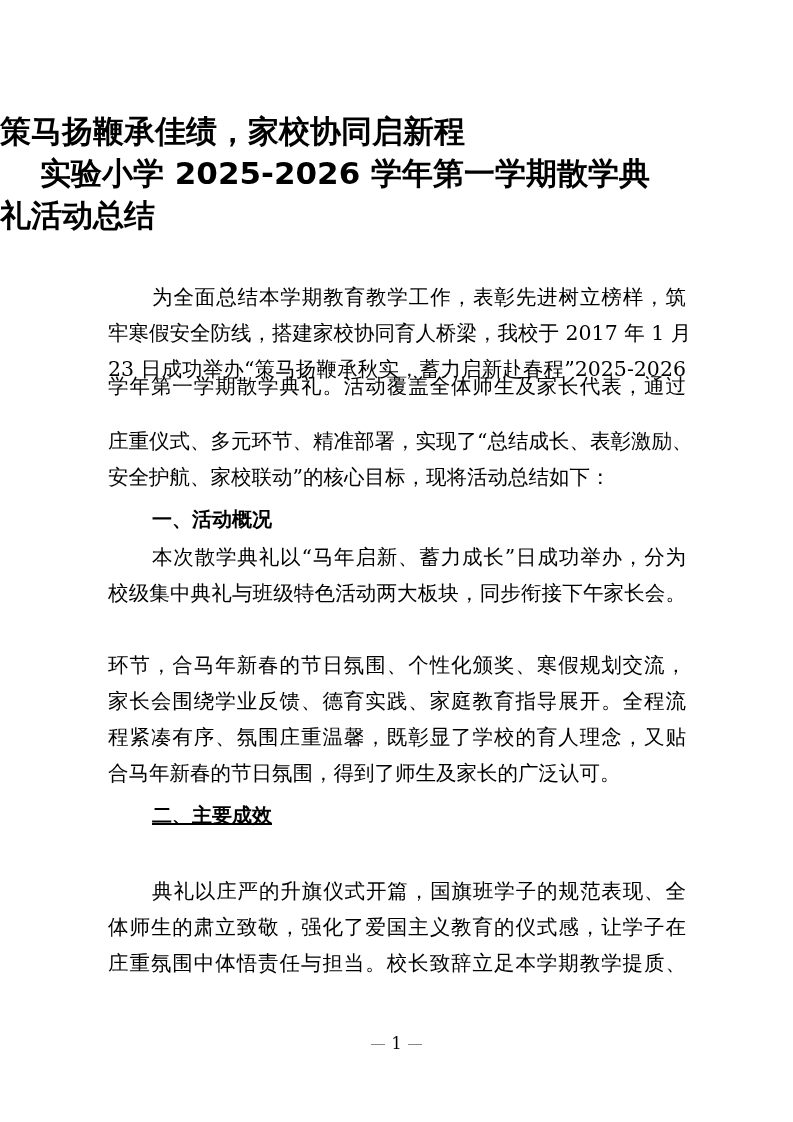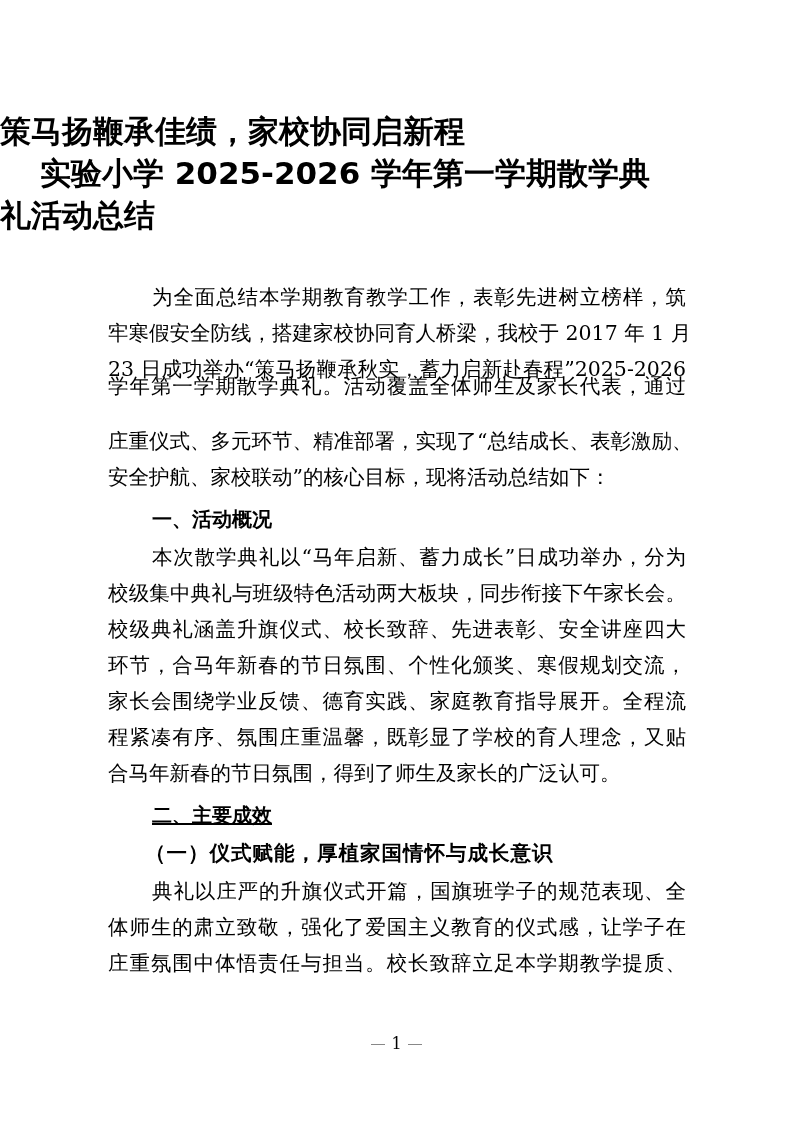--- a/index.html
+++ b/index.html
@@ -34,7 +34,6 @@
 
   <div class="line indent" style="top:539px;">本次散学典礼以“马年启新、蓄力成长”日成功举办，分为</div>
   <div class="line" style="top:575px;">校级集中典礼与班级特色活动两大板块，同步衔接下午家长会。</div>
-  <div class="line" style="top:611px;">校级典礼涵盖升旗仪式、校长致辞、先进表彰、安全讲座四大</div>
   <div class="line" style="top:647px;">环节，合马年新春的节日氛围、个性化颁奖、寒假规划交流，</div>
   <div class="line" style="top:683px;">家长会围绕学业反馈、德育实践、家庭教育指导展开。全程流</div>
   <div class="line" style="top:719px;">程紧凑有序、氛围庄重温馨，既彰显了学校的育人理念，又贴</div>

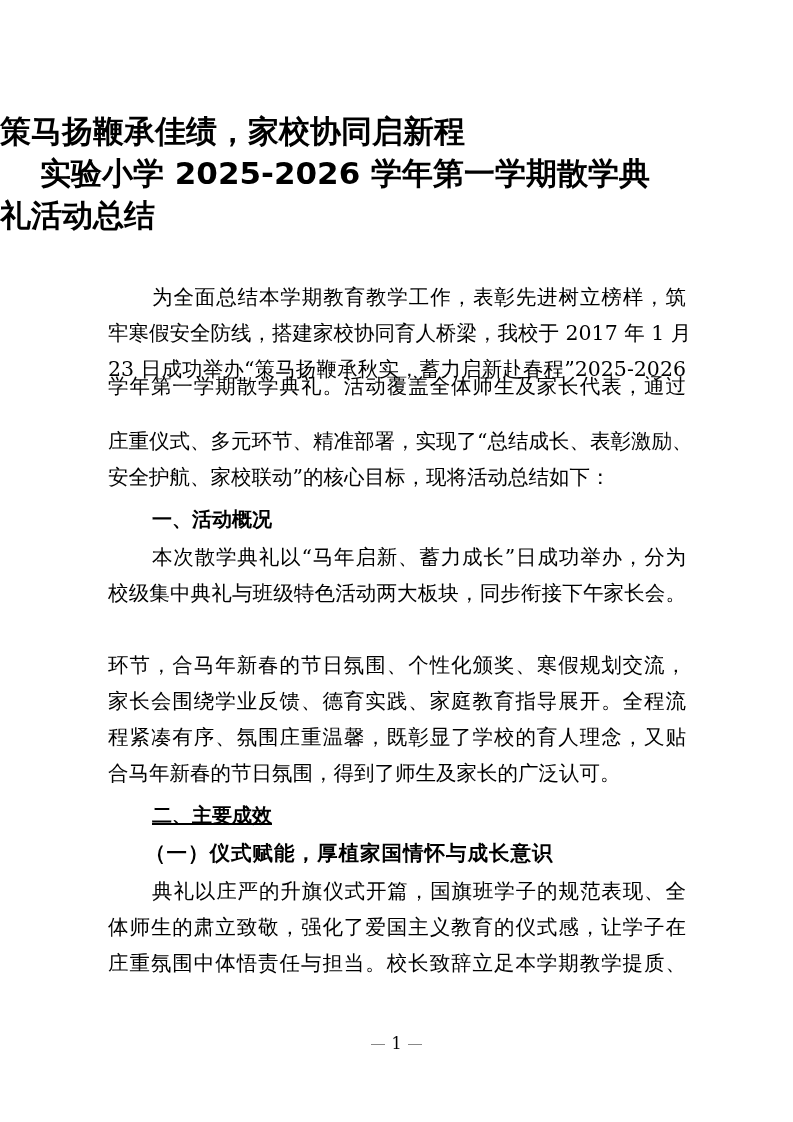--- a/index.html
+++ b/index.html
@@ -41,7 +41,6 @@
 
   <div class="h1" style="top:797px;text-decoration:underline;">二、主要成效</div>
 
-  <div class="h2" style="top:835px; left:145px;">（一）仪式赋能，厚植家国情怀与成长意识</div>
 
   <div class="line indent" style="top:873px;">典礼以庄严的升旗仪式开篇，国旗班学子的规范表现、全</div>
   <div class="line" style="top:909px;">体师生的肃立致敬，强化了爱国主义教育的仪式感，让学子在</div>

